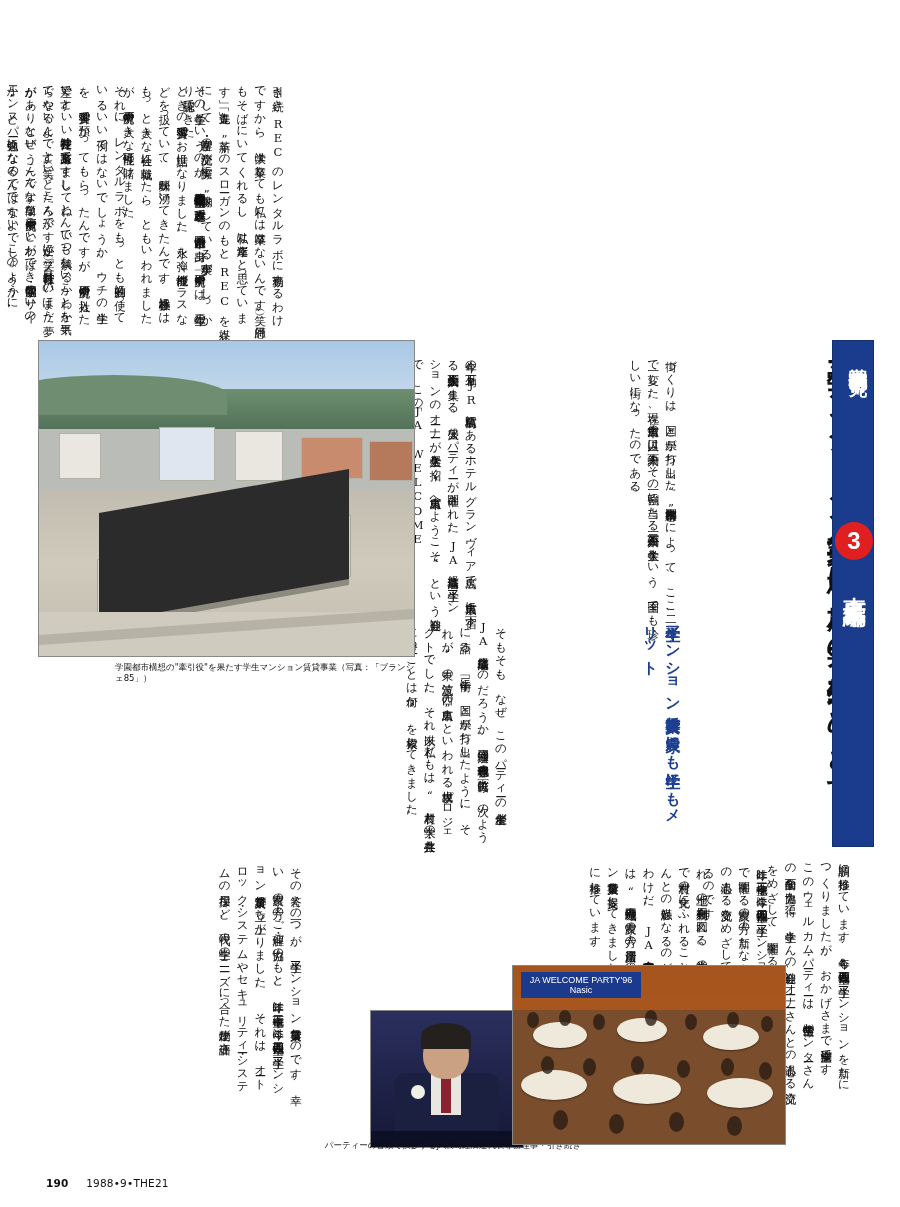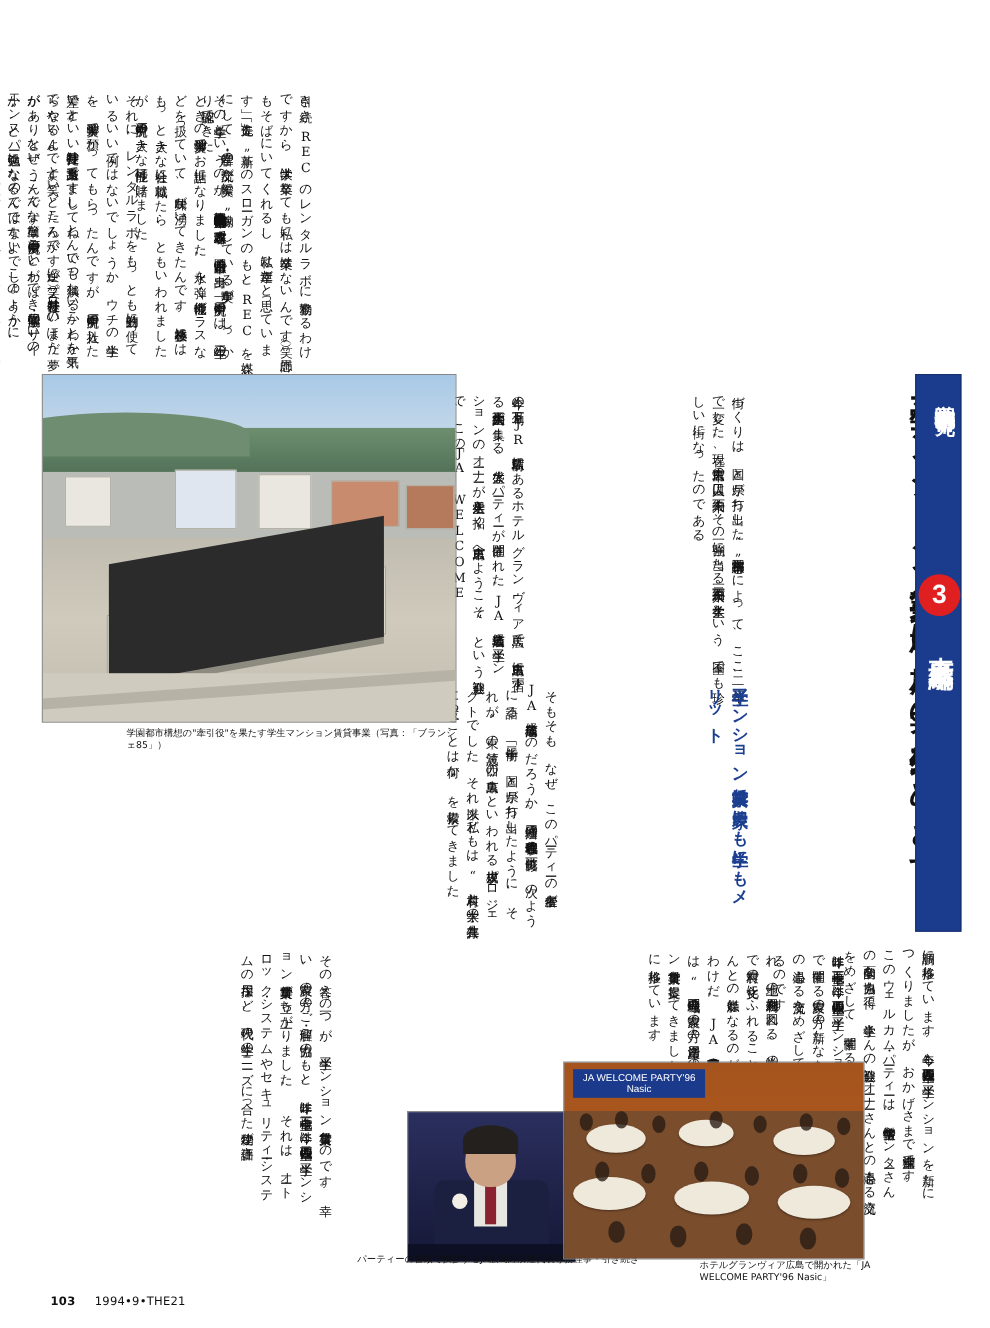--- a/index.html
+++ b/index.html
@@ -263,7 +263,6 @@
     <div class="crowd" style="left:156px;top:146px;width:15px;height:20px;"></div>
     <div class="crowd" style="left:214px;top:150px;width:15px;height:20px;"></div>
   </div>
-  <div class="cap" style="left:636px; top:1146px; width:190px;">ホテルグランヴィア広島で開かれた「JA WELCOME PARTY'96 Nasic」</div>
 
   <div id="footer">
     <span class="pg">103</span>

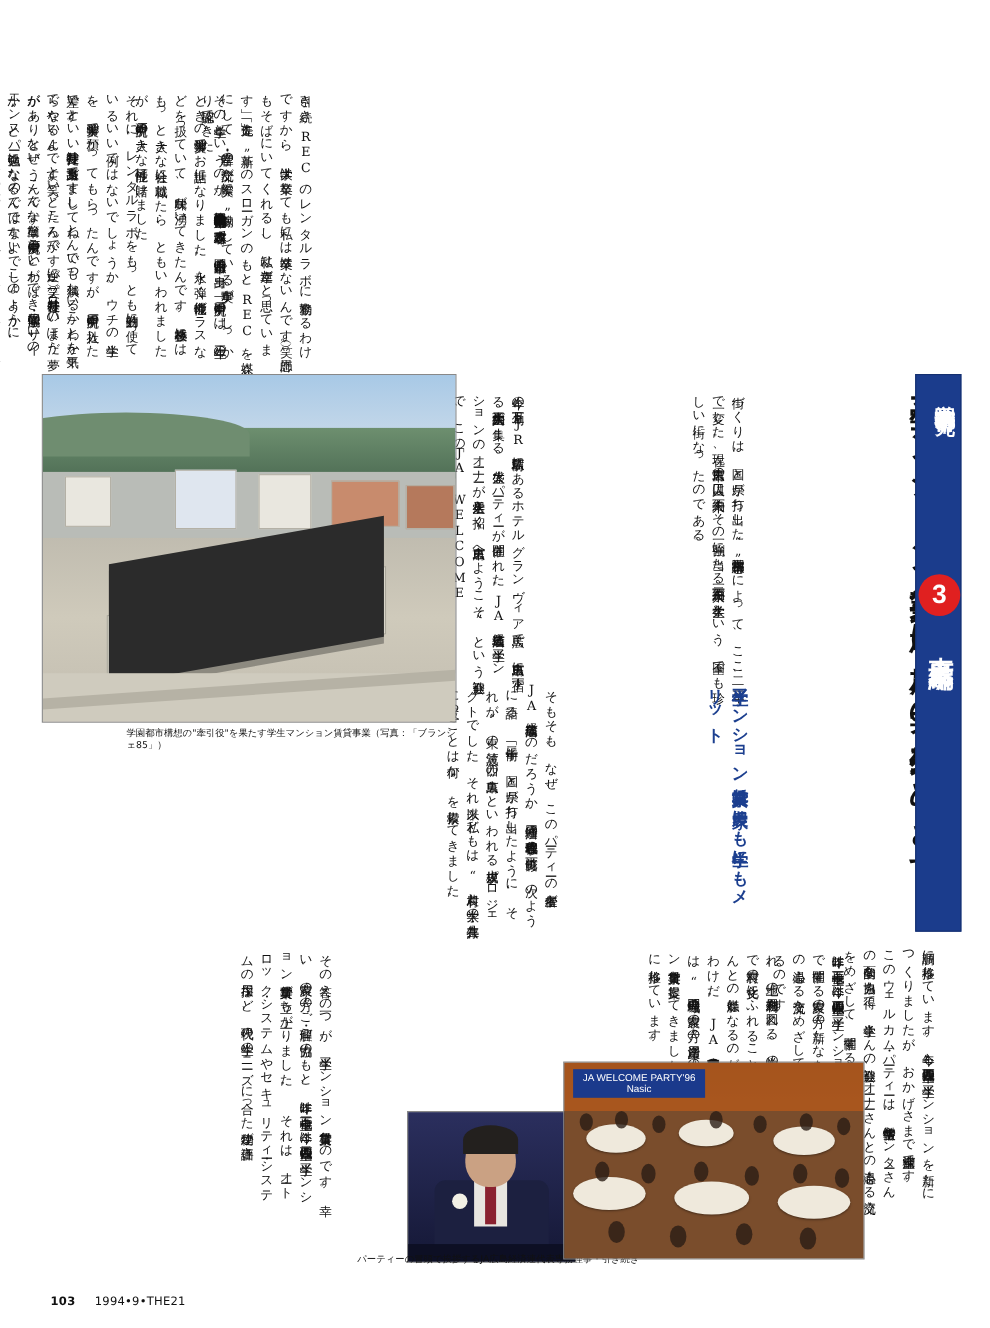--- a/index.html
+++ b/index.html
@@ -265,7 +265,7 @@
   </div>
 
   <div id="footer">
-    <span class="pg">103</span>
+    <span class="pg">190</span>
     <span>1994•9•THE21</span>
   </div>
 

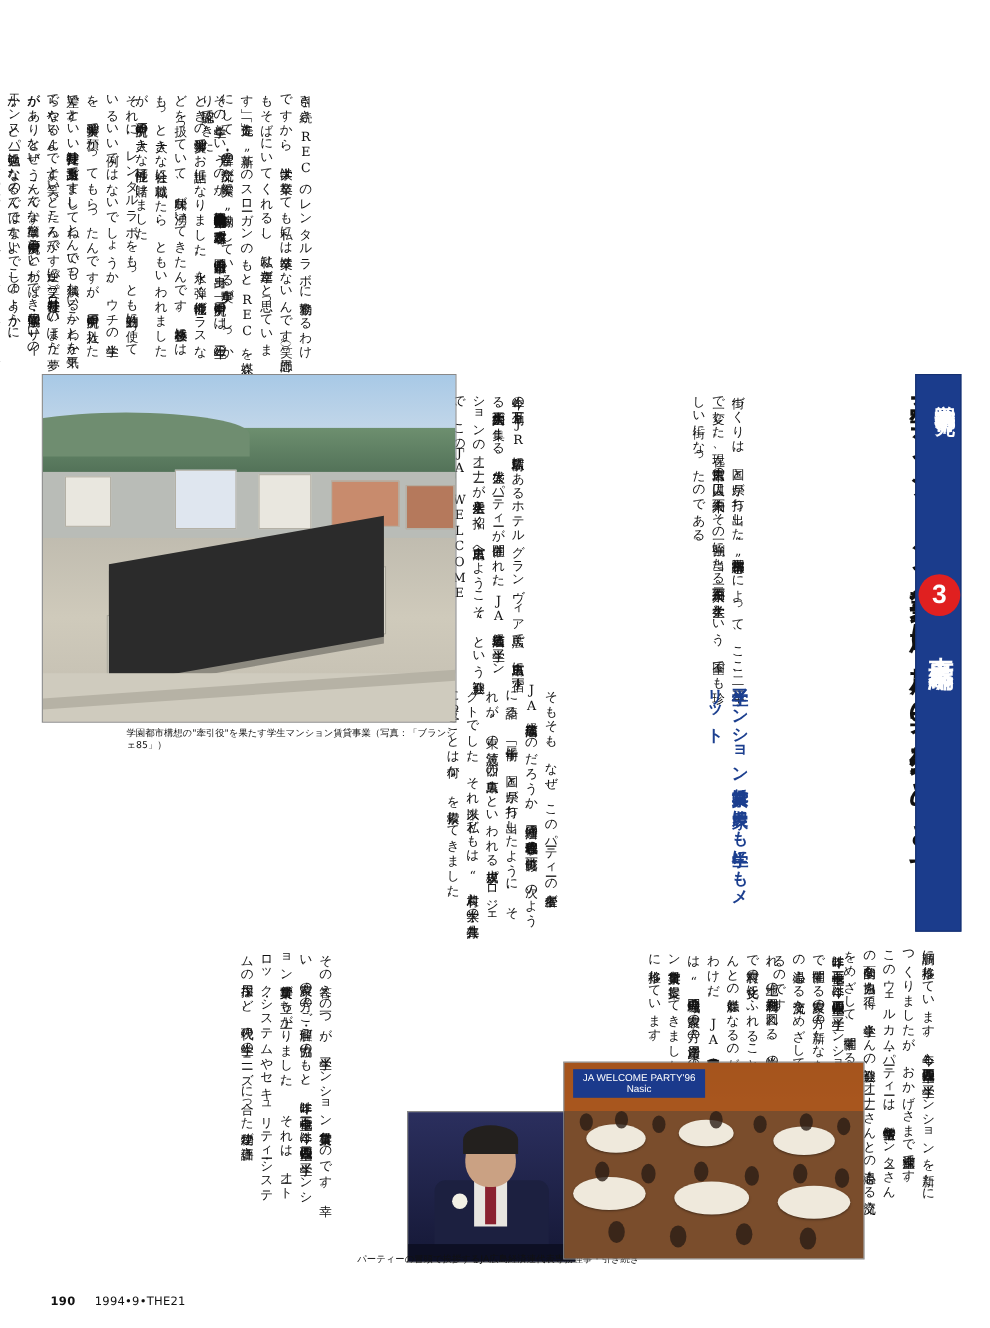--- a/index.html
+++ b/index.html
@@ -266,7 +266,7 @@
 
   <div id="footer">
     <span class="pg">190</span>
-    <span>1994•9•THE21</span>
+    <span>1988•9•THE21</span>
   </div>
 
 </div>

